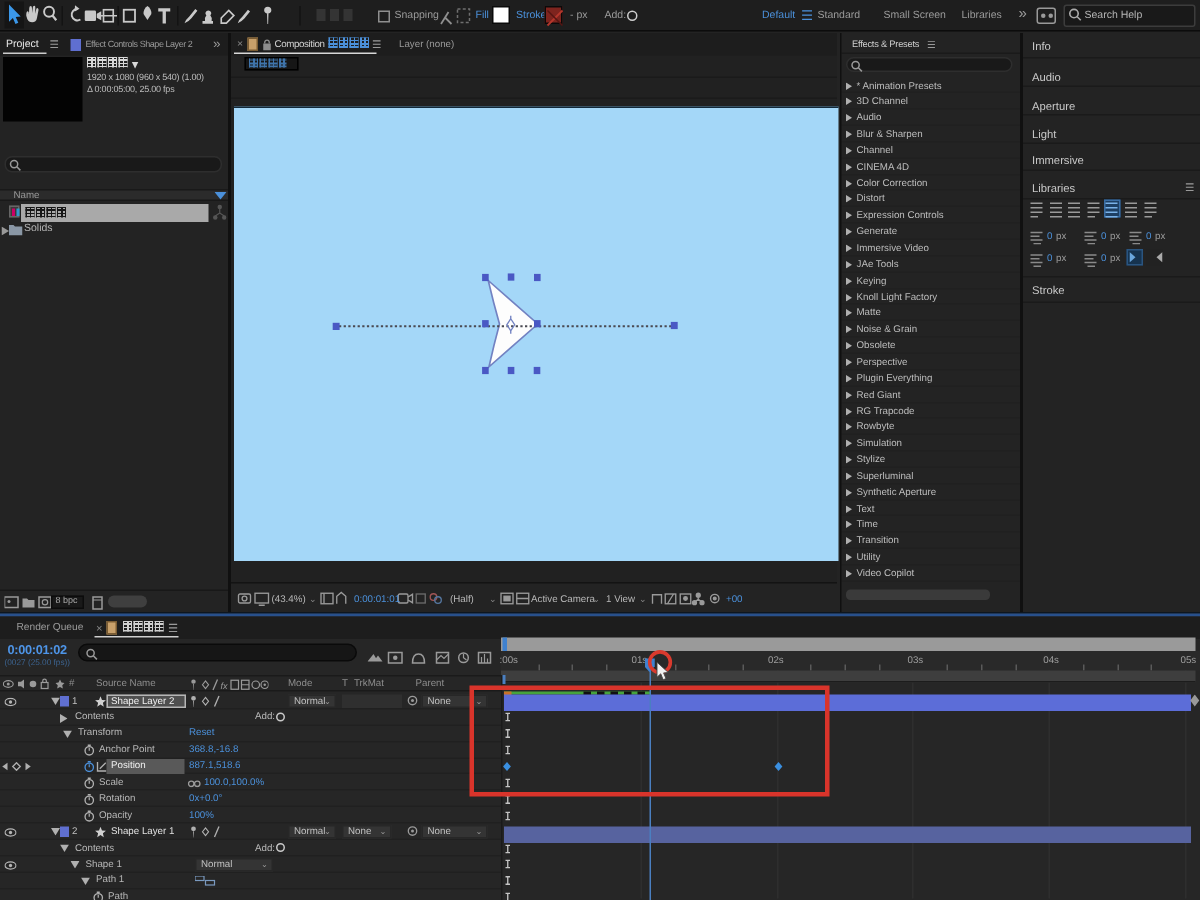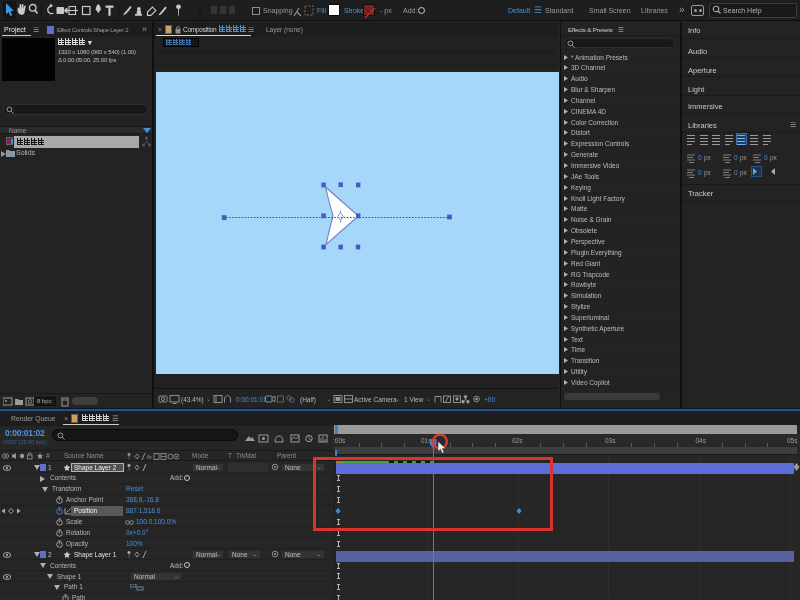--- a/index.html
+++ b/index.html
@@ -502,7 +502,7 @@
       </div>
 
   <div class="abs" style="left:0;top:162px;width:118px;height:18px;border-top:1px solid #1a1a1a;border-bottom:1px solid #1a1a1a;"></div>
-  <div class="txt" style="left:6px;top:166.5px;font-size:7.5px;color:#c9c9c9;">Tracker</div>
+  <div class="txt" style="left:6px;top:166.5px;font-size:7.5px;color:#c9c9c9;">Stroke</div>
 </div>
 
 <div class="abs" style="left:152px;top:22px;width:2px;height:386px;background:#101010;"></div>

